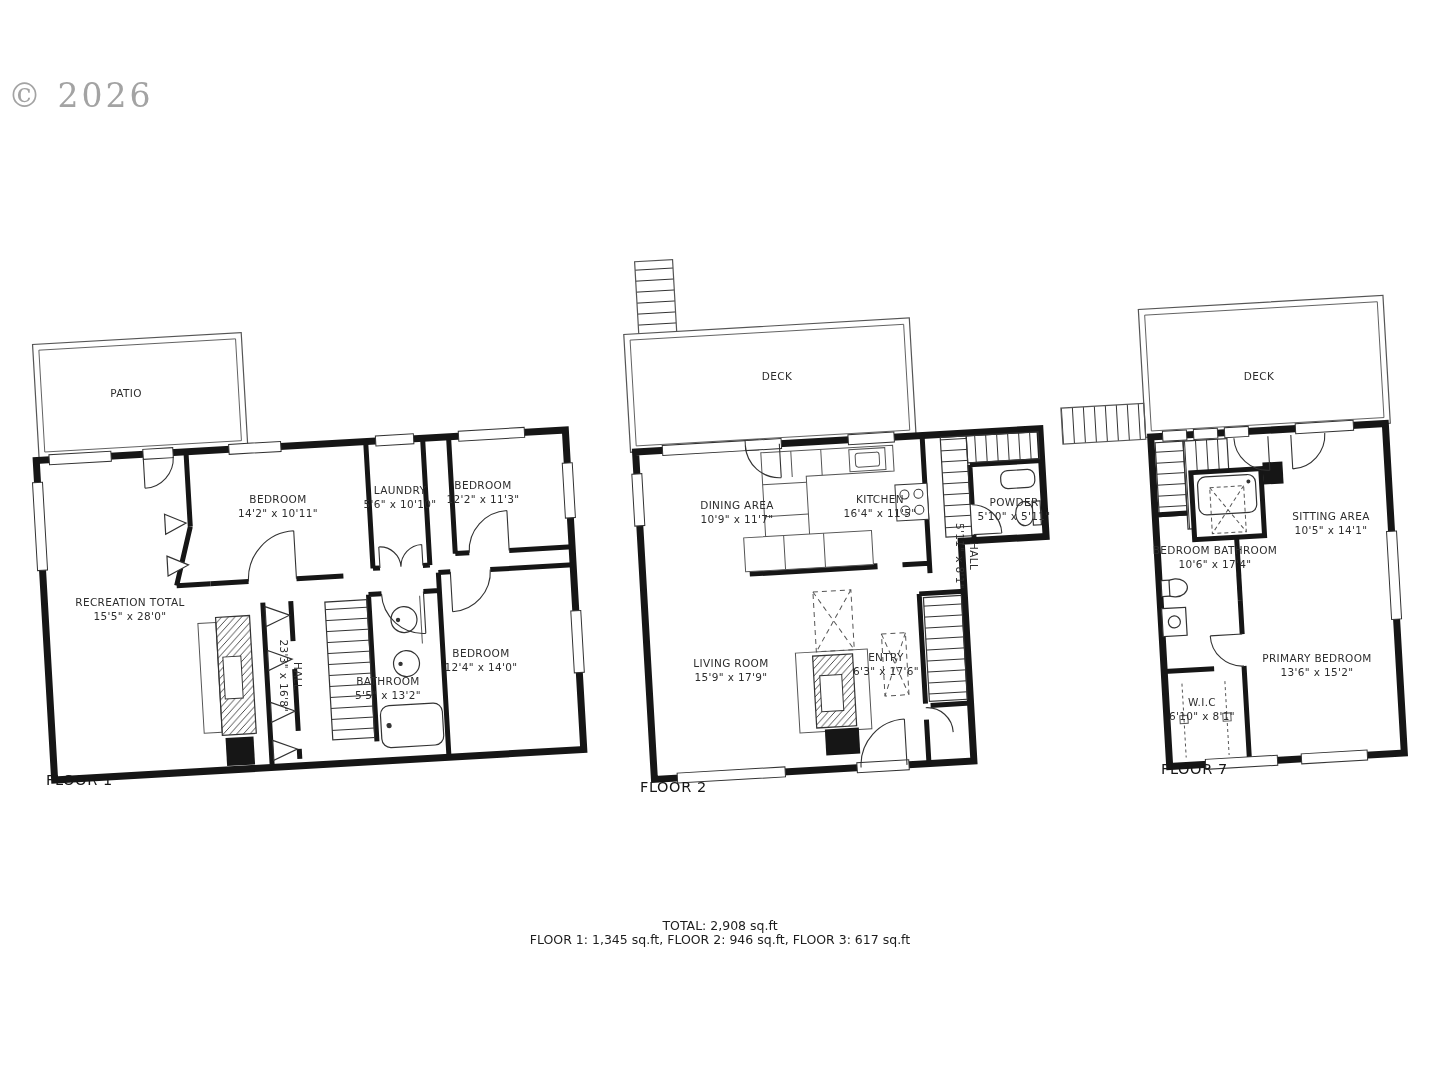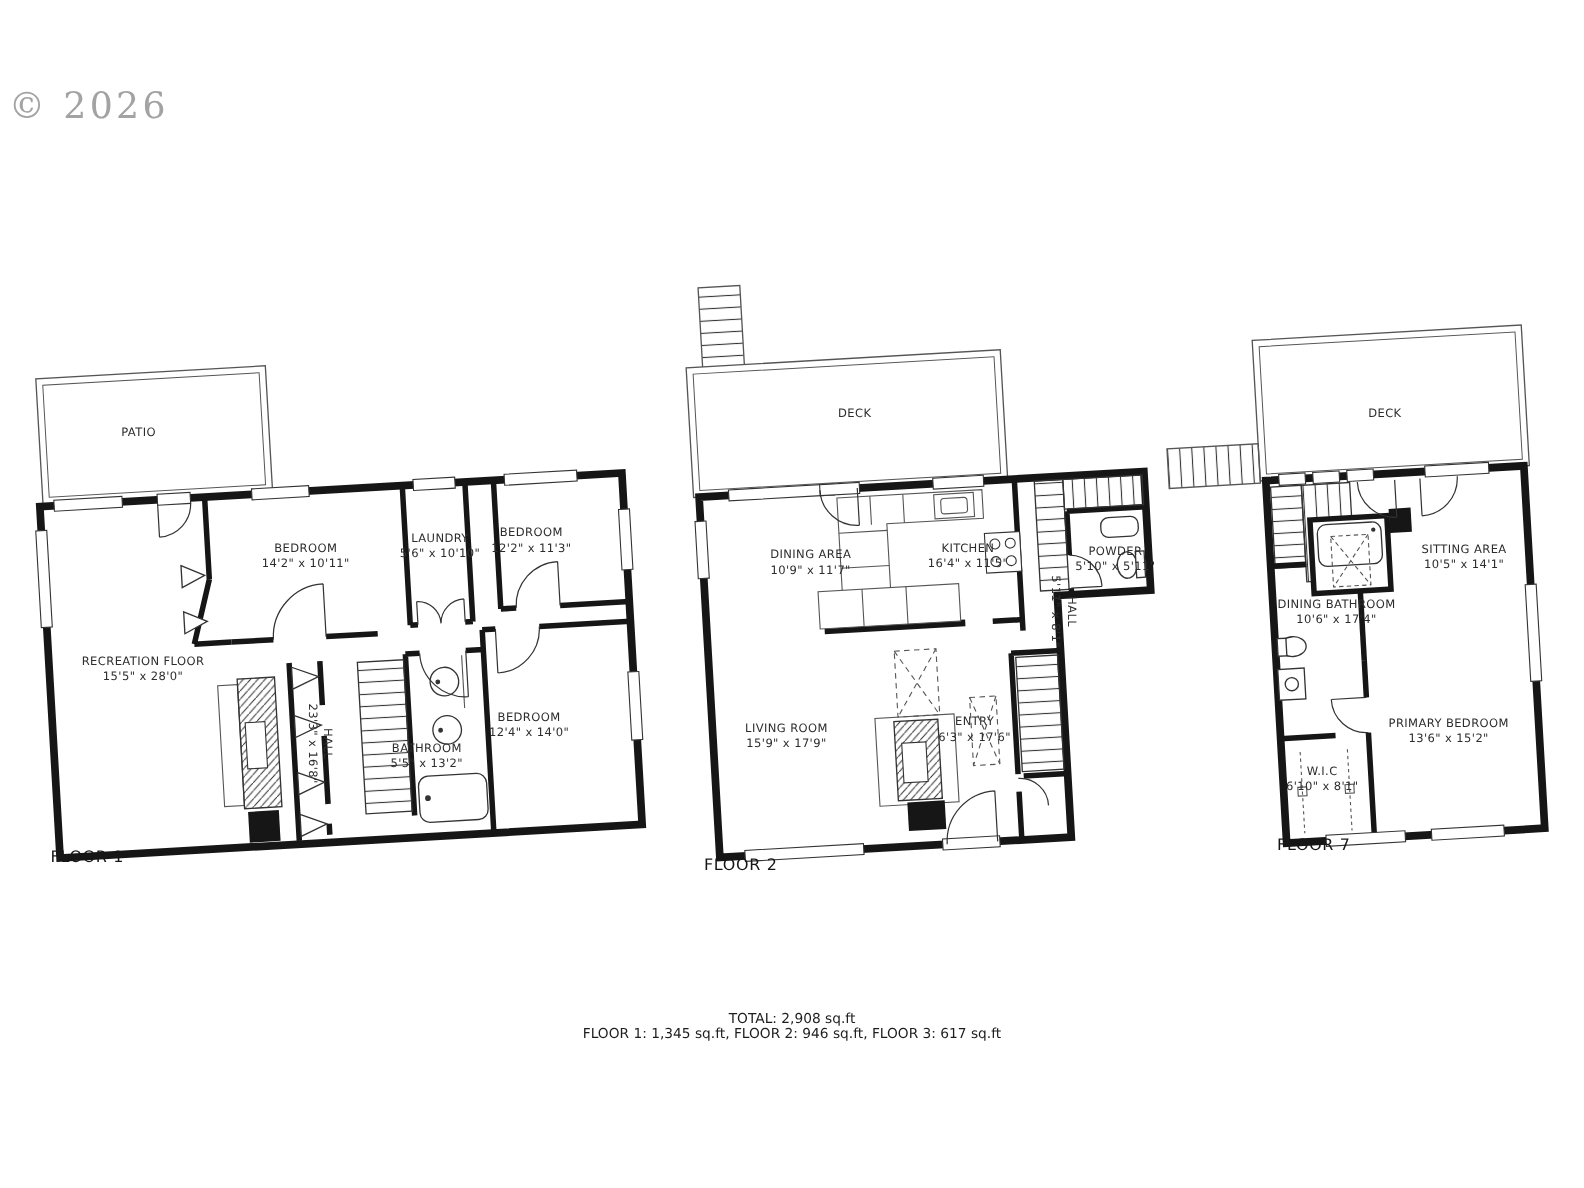--- a/index.html
+++ b/index.html
@@ -310,7 +310,7 @@
   <div class="lbl" style="left:1259px;top:377px">
     <span>DECK</span>
     </div>
-  <div class="lbl" style="left:1331px;top:507px">
+  <div class="lbl" style="left:1331px;top:523px">
     <span>SITTING AREA</span>
       <span>10'5" x 14'1"</span>
     </div>

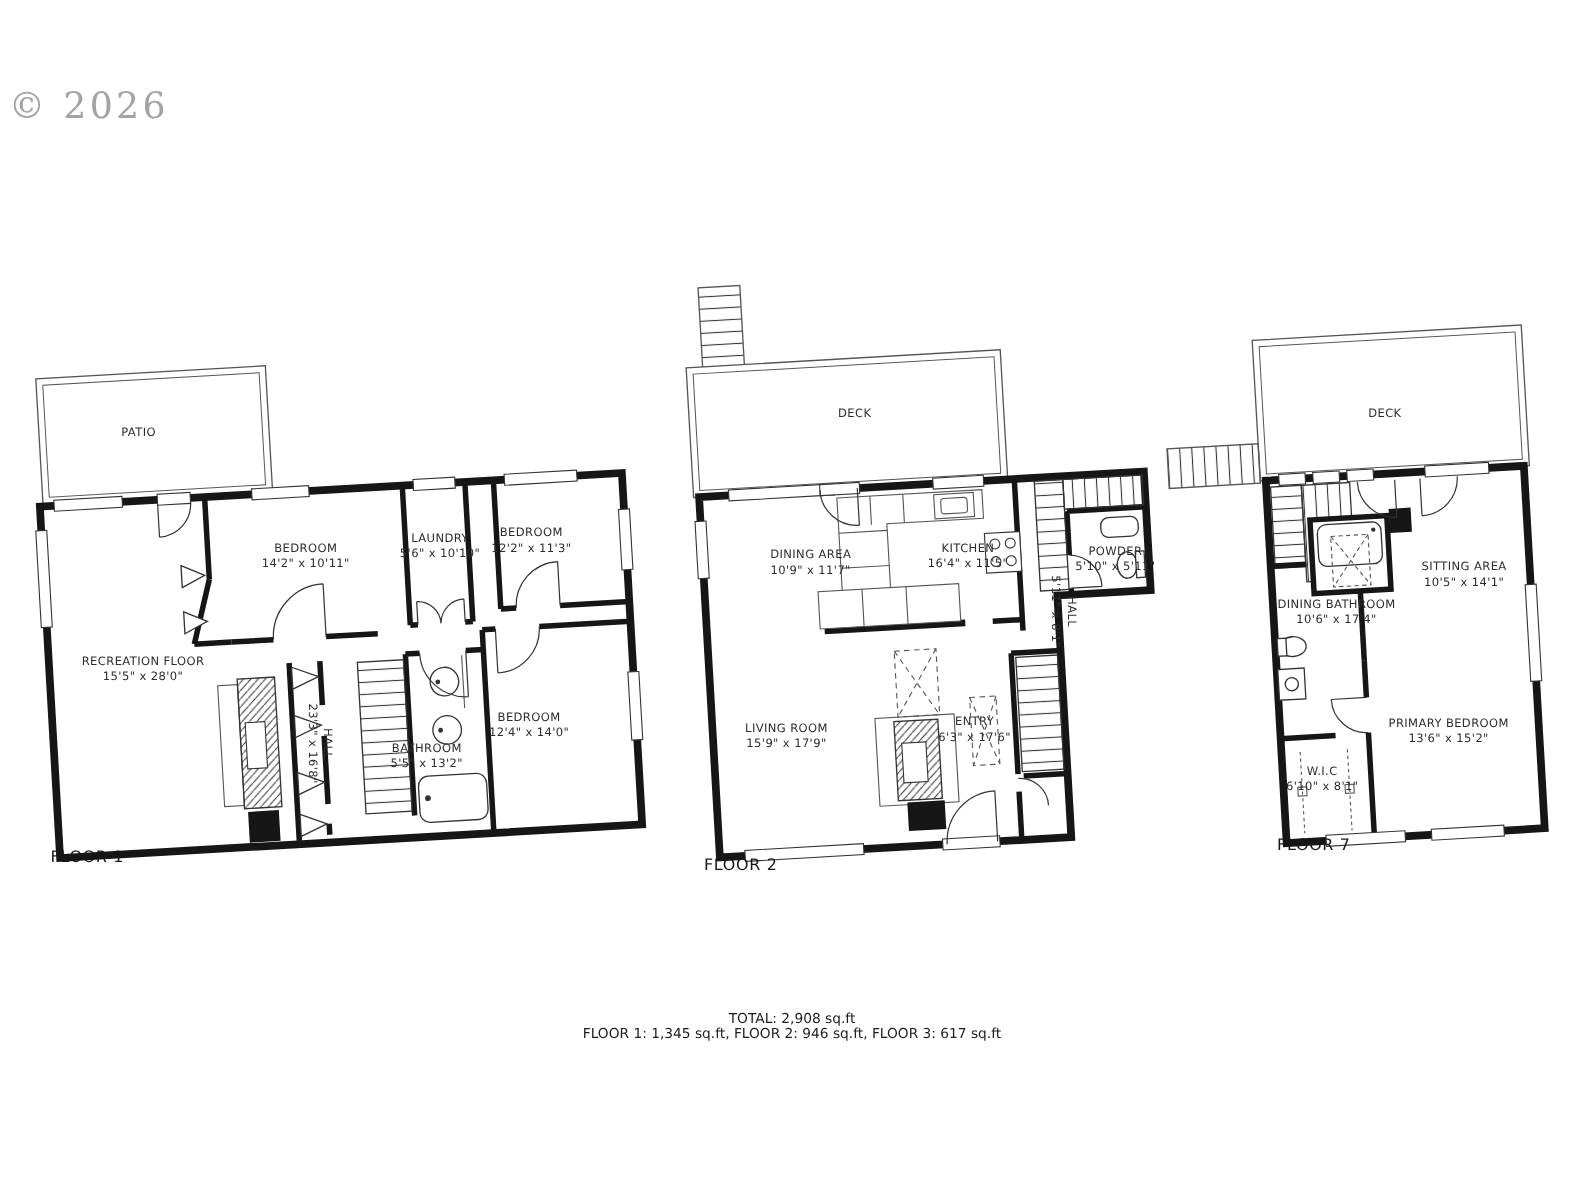--- a/index.html
+++ b/index.html
@@ -315,7 +315,7 @@
       <span>10'5" x 14'1"</span>
     </div>
   <div class="lbl" style="left:1215px;top:557px">
-    <span>DINING BATHROOM</span>
+    <span>BEDROOM BATHROOM</span>
       <span>10'6" x 17'4"</span>
     </div>
   <div class="lbl" style="left:1317px;top:665px">

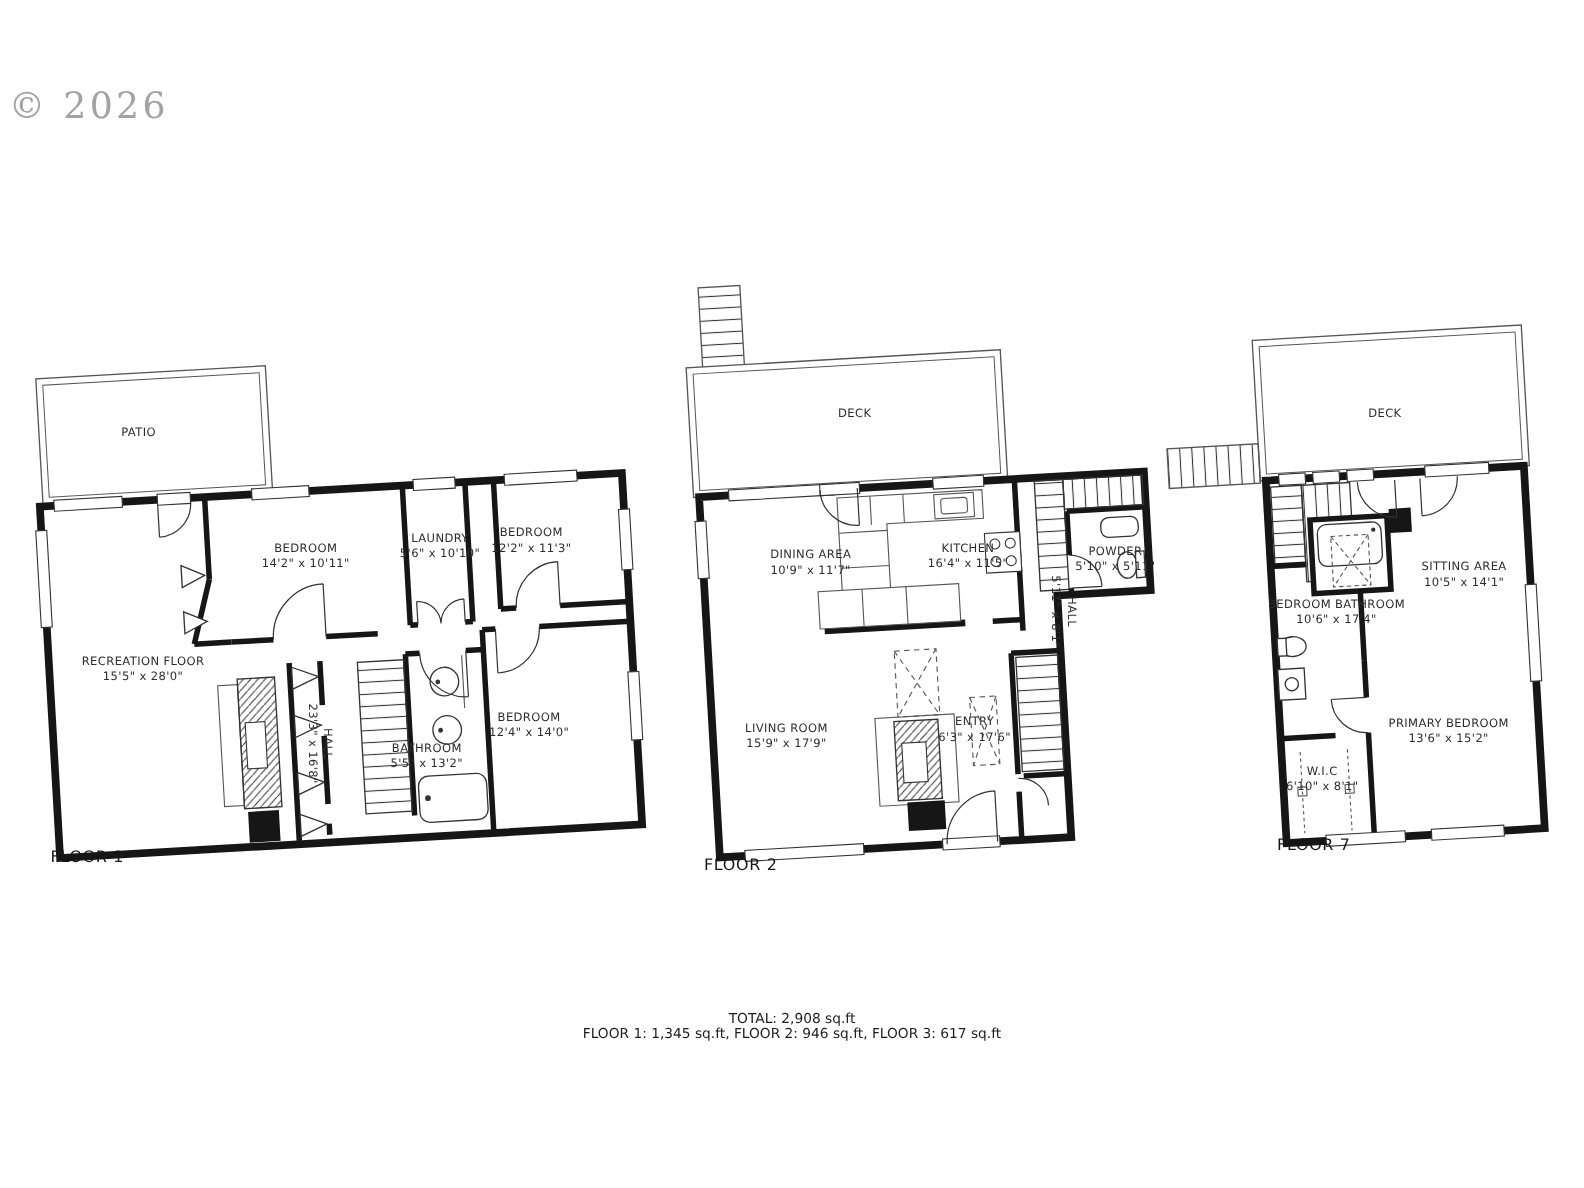--- a/index.html
+++ b/index.html
@@ -261,7 +261,7 @@
       <span>12'2" x 11'3"</span>
     </div>
   <div class="lbl" style="left:130px;top:609px">
-    <span>RECREATION FLOOR</span>
+    <span>RECREATION TOTAL</span>
       <span>15'5" x 28'0"</span>
     </div>
   <div class="lbl vert" style="left:290px;top:676px">

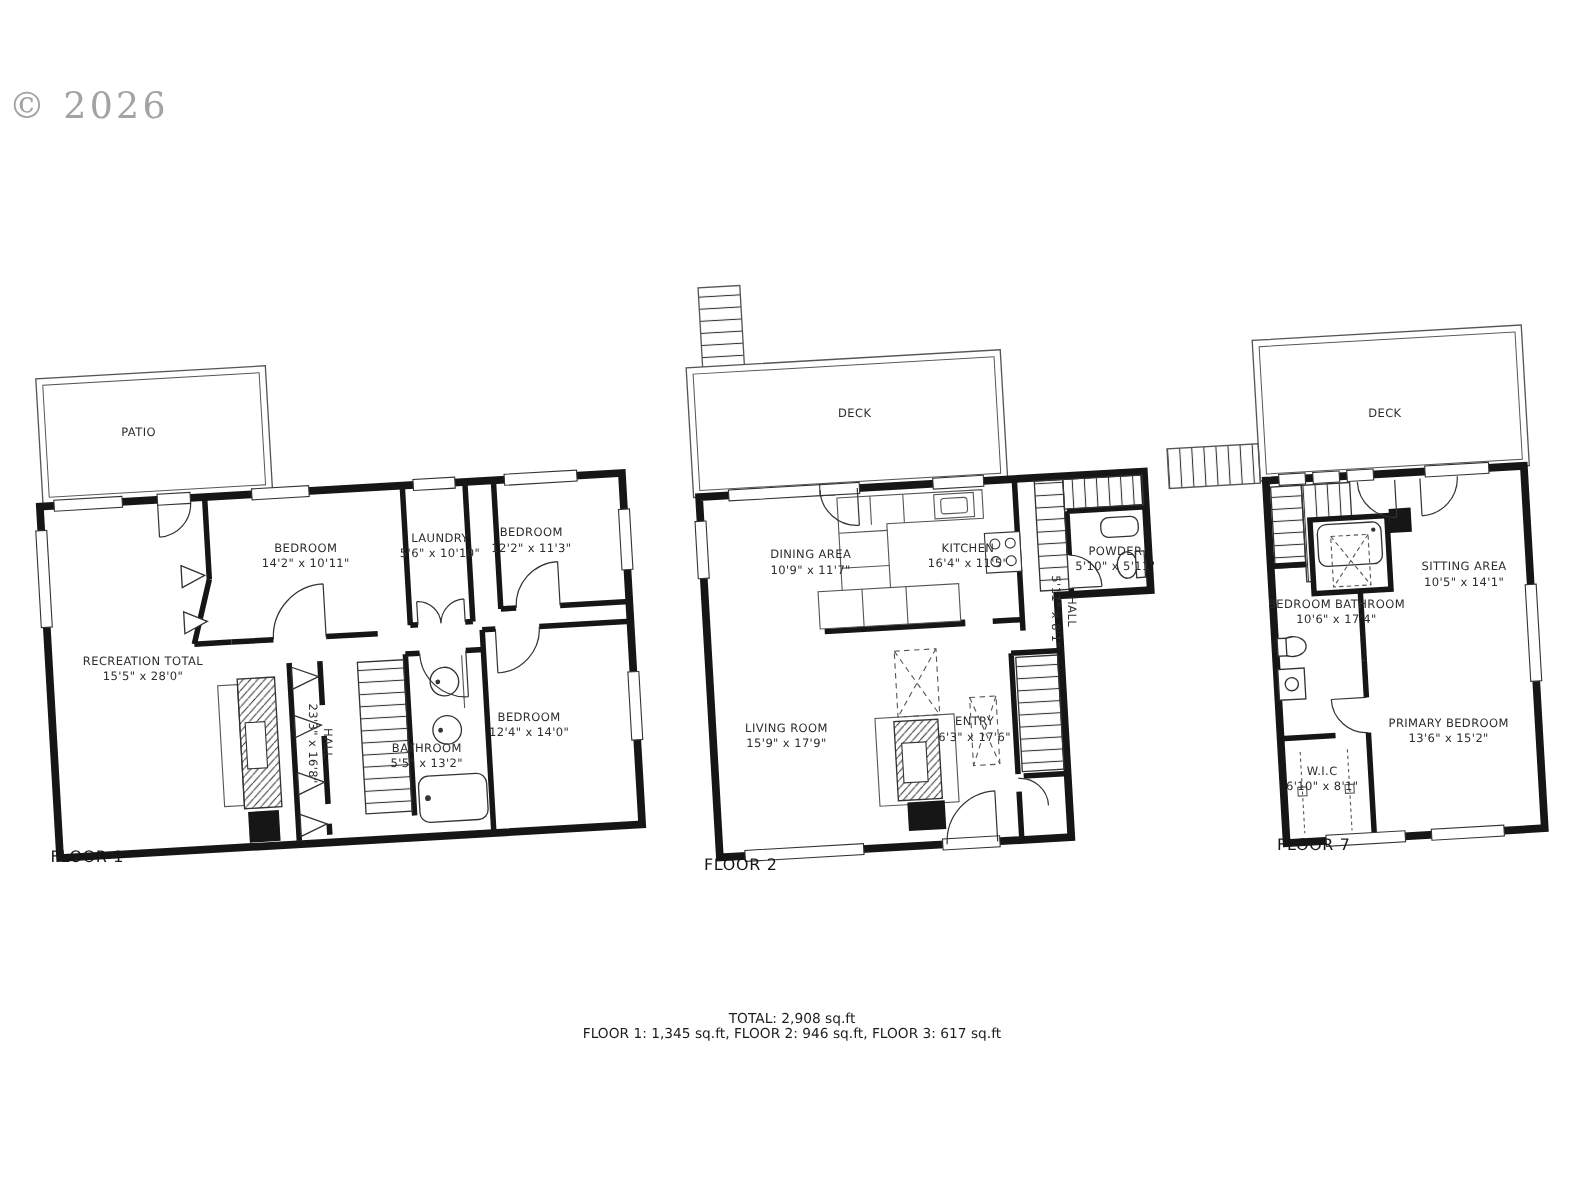--- a/index.html
+++ b/index.html
@@ -297,7 +297,7 @@
     <span>HALL</span>
       <span>5'11" x 8'1"</span>
     </div>
-  <div class="lbl" style="left:715px;top:670px">
+  <div class="lbl" style="left:731px;top:670px">
     <span>LIVING ROOM</span>
       <span>15'9" x 17'9"</span>
     </div>

